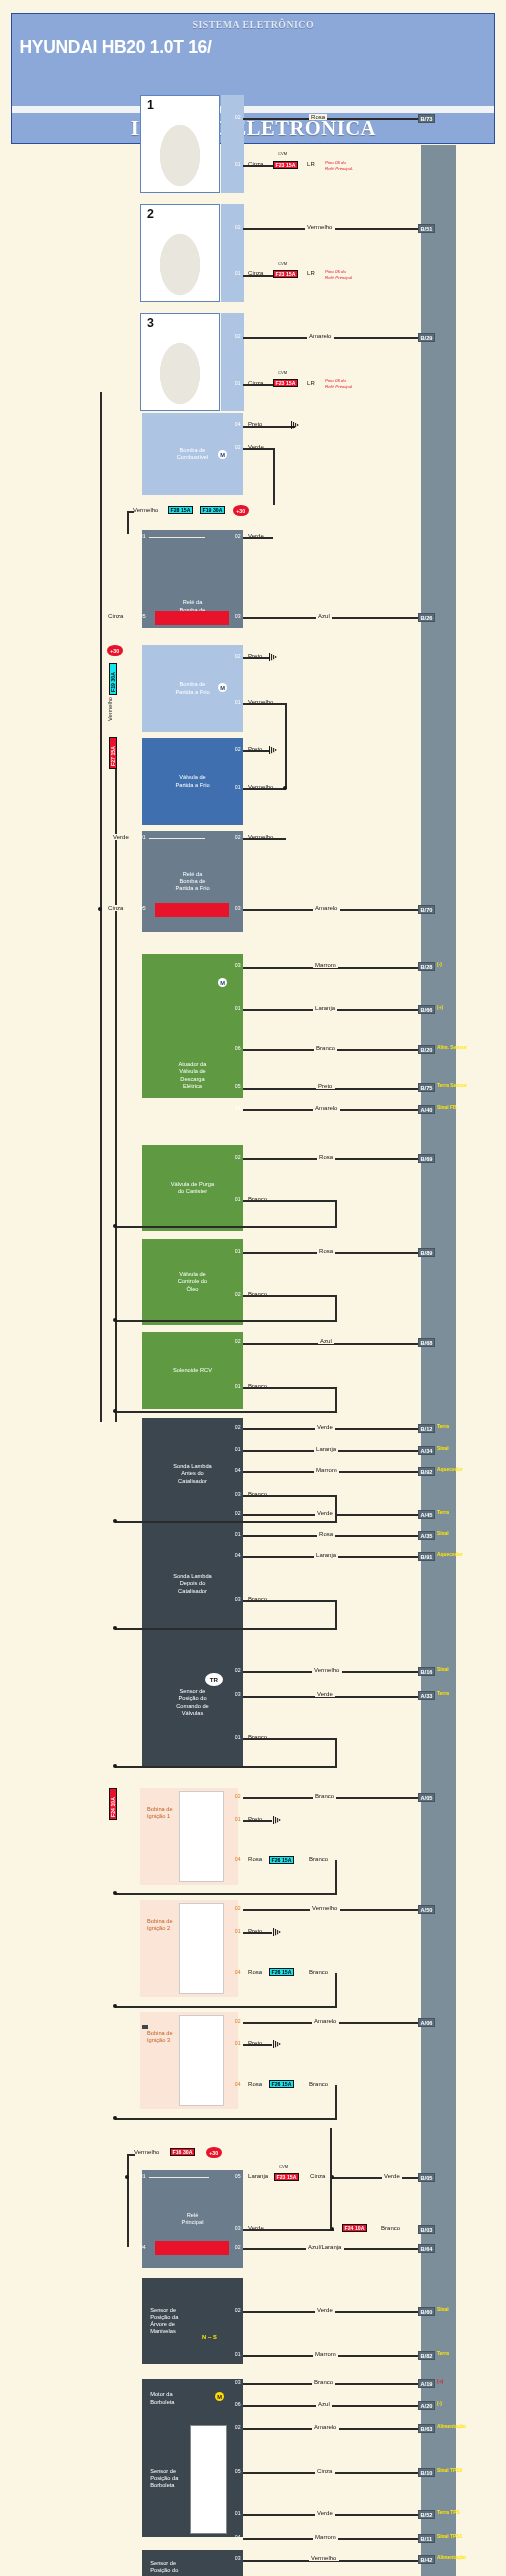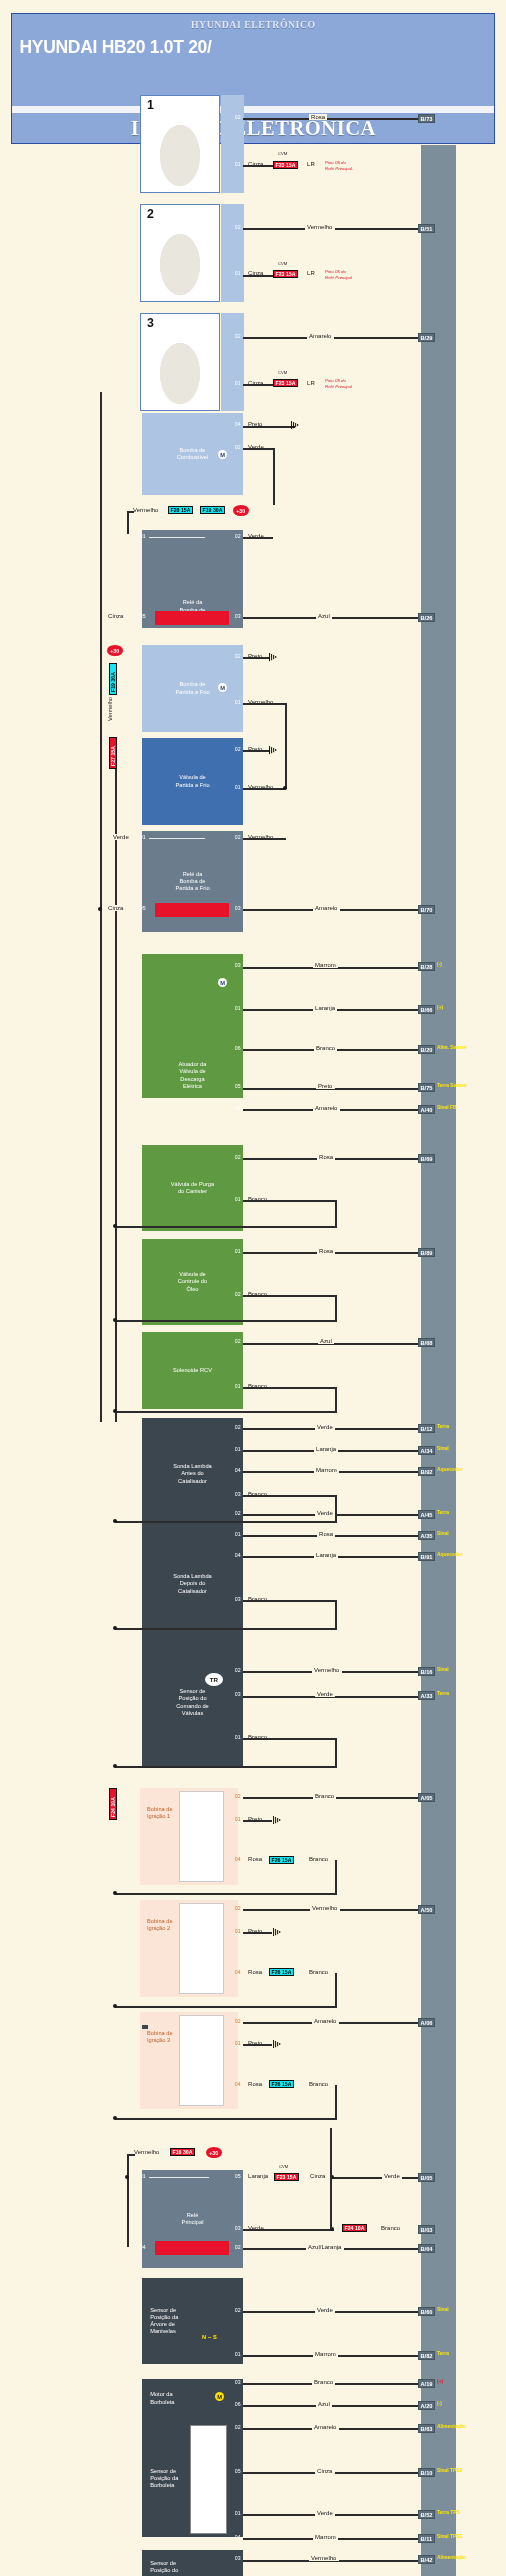--- a/index.html
+++ b/index.html
@@ -132,7 +132,7 @@
 <div class="page">
 
   <div class="header">
-    <div class="hdr-sub">HYUNDAI ELETRÔNICO</div>
+    <div class="hdr-sub">SISTEMA ELETRÔNICO</div>
     <div class="hdr-model">HYUNDAI HB20 1.0T  20/</div>
     <div class="hdr-rule"></div>
     <div class="hdr-main">INJEÇÃO ELETRÔNICA</div>

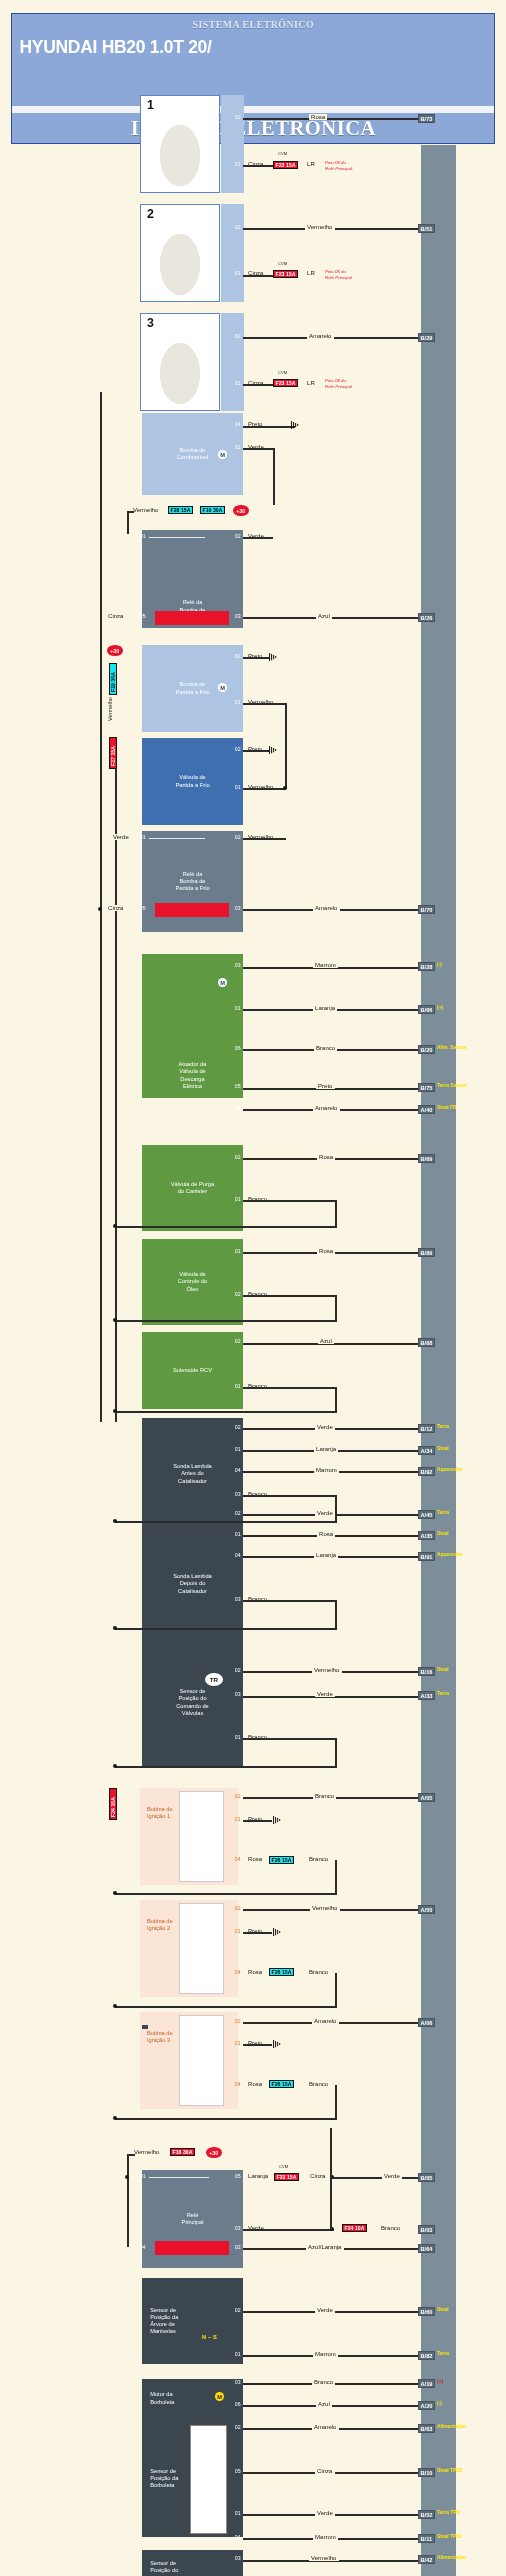--- a/index.html
+++ b/index.html
@@ -133,7 +133,7 @@
 
   <div class="header">
     <div class="hdr-sub">SISTEMA ELETRÔNICO</div>
-    <div class="hdr-model">HYUNDAI HB20 1.0T  20/</div>
+    <div class="hdr-model">HYUNDAI HB20 1.0T  16/</div>
     <div class="hdr-rule"></div>
     <div class="hdr-main">INJEÇÃO ELETRÔNICA</div>
   </div>

